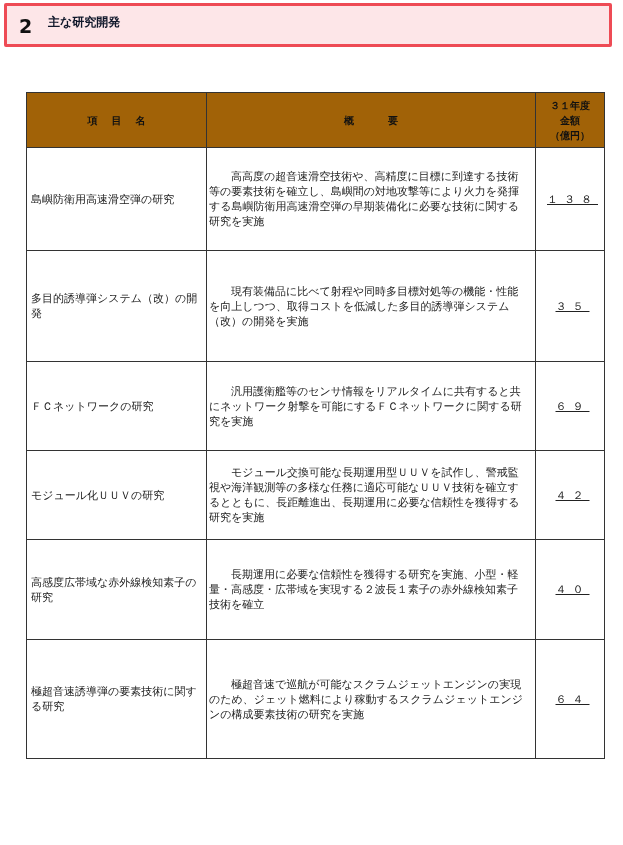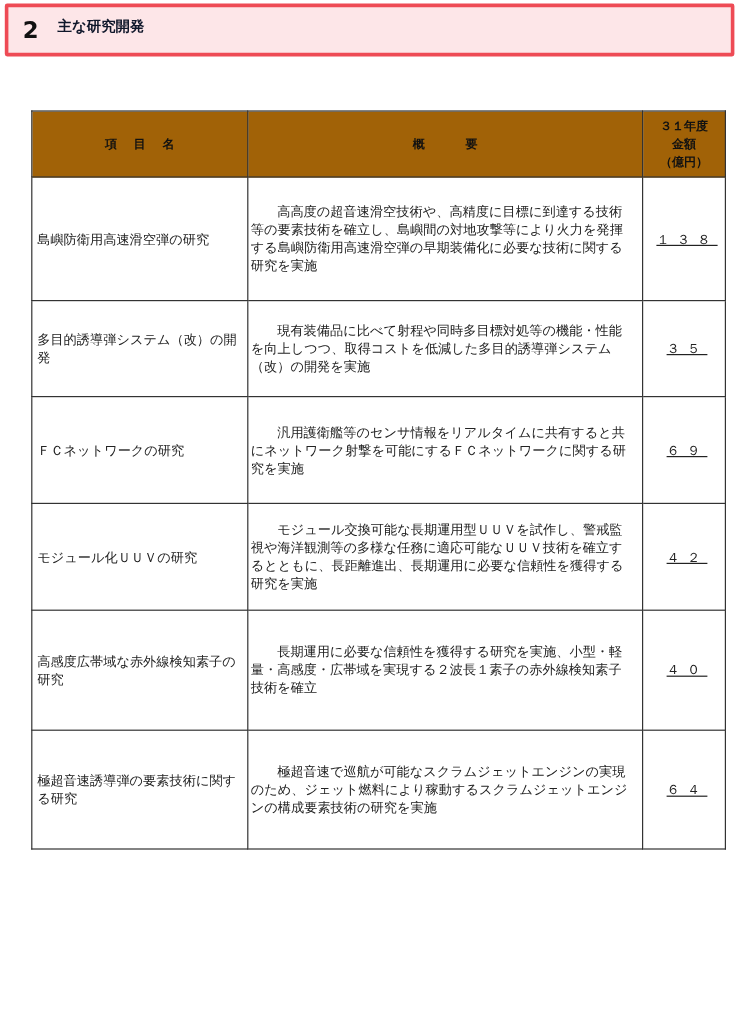--- a/index.html
+++ b/index.html
@@ -60,7 +60,7 @@
       <td class="c-sum">高高度の超音速滑空技術や、高精度に目標に到達する技術等の要素技術を確立し、島嶼間の対地攻撃等により火力を発揮する島嶼防衛用高速滑空弾の早期装備化に必要な技術に関する研究を実施</td>
       <td class="c-amt">１３８</td>
     </tr>
-    <tr style="height:80px">
+    <tr style="height:111px">
       <td class="c-item">多目的誘導弾システム（改）の開発</td>
       <td class="c-sum">現有装備品に比べて射程や同時多目標対処等の機能・性能を向上しつつ、取得コストを低減した多目的誘導弾システム（改）の開発を実施</td>
       <td class="c-amt">３５</td>

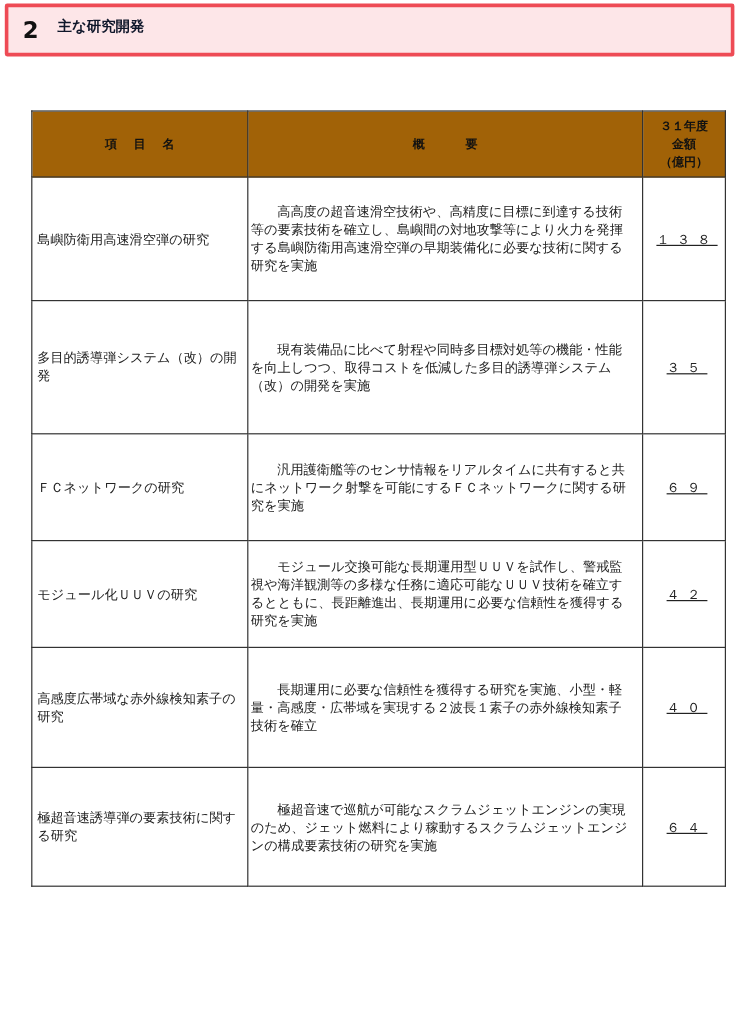--- a/index.html
+++ b/index.html
@@ -80,7 +80,7 @@
       <td class="c-sum">長期運用に必要な信頼性を獲得する研究を実施、小型・軽量・高感度・広帯域を実現する２波長１素子の赤外線検知素子技術を確立</td>
       <td class="c-amt">４０</td>
     </tr>
-    <tr style="height:99px">
+    <tr style="height:119px">
       <td class="c-item">極超音速誘導弾の要素技術に関する研究</td>
       <td class="c-sum">極超音速で巡航が可能なスクラムジェットエンジンの実現のため、ジェット燃料により稼動するスクラムジェットエンジンの構成要素技術の研究を実施</td>
       <td class="c-amt">６４</td>

